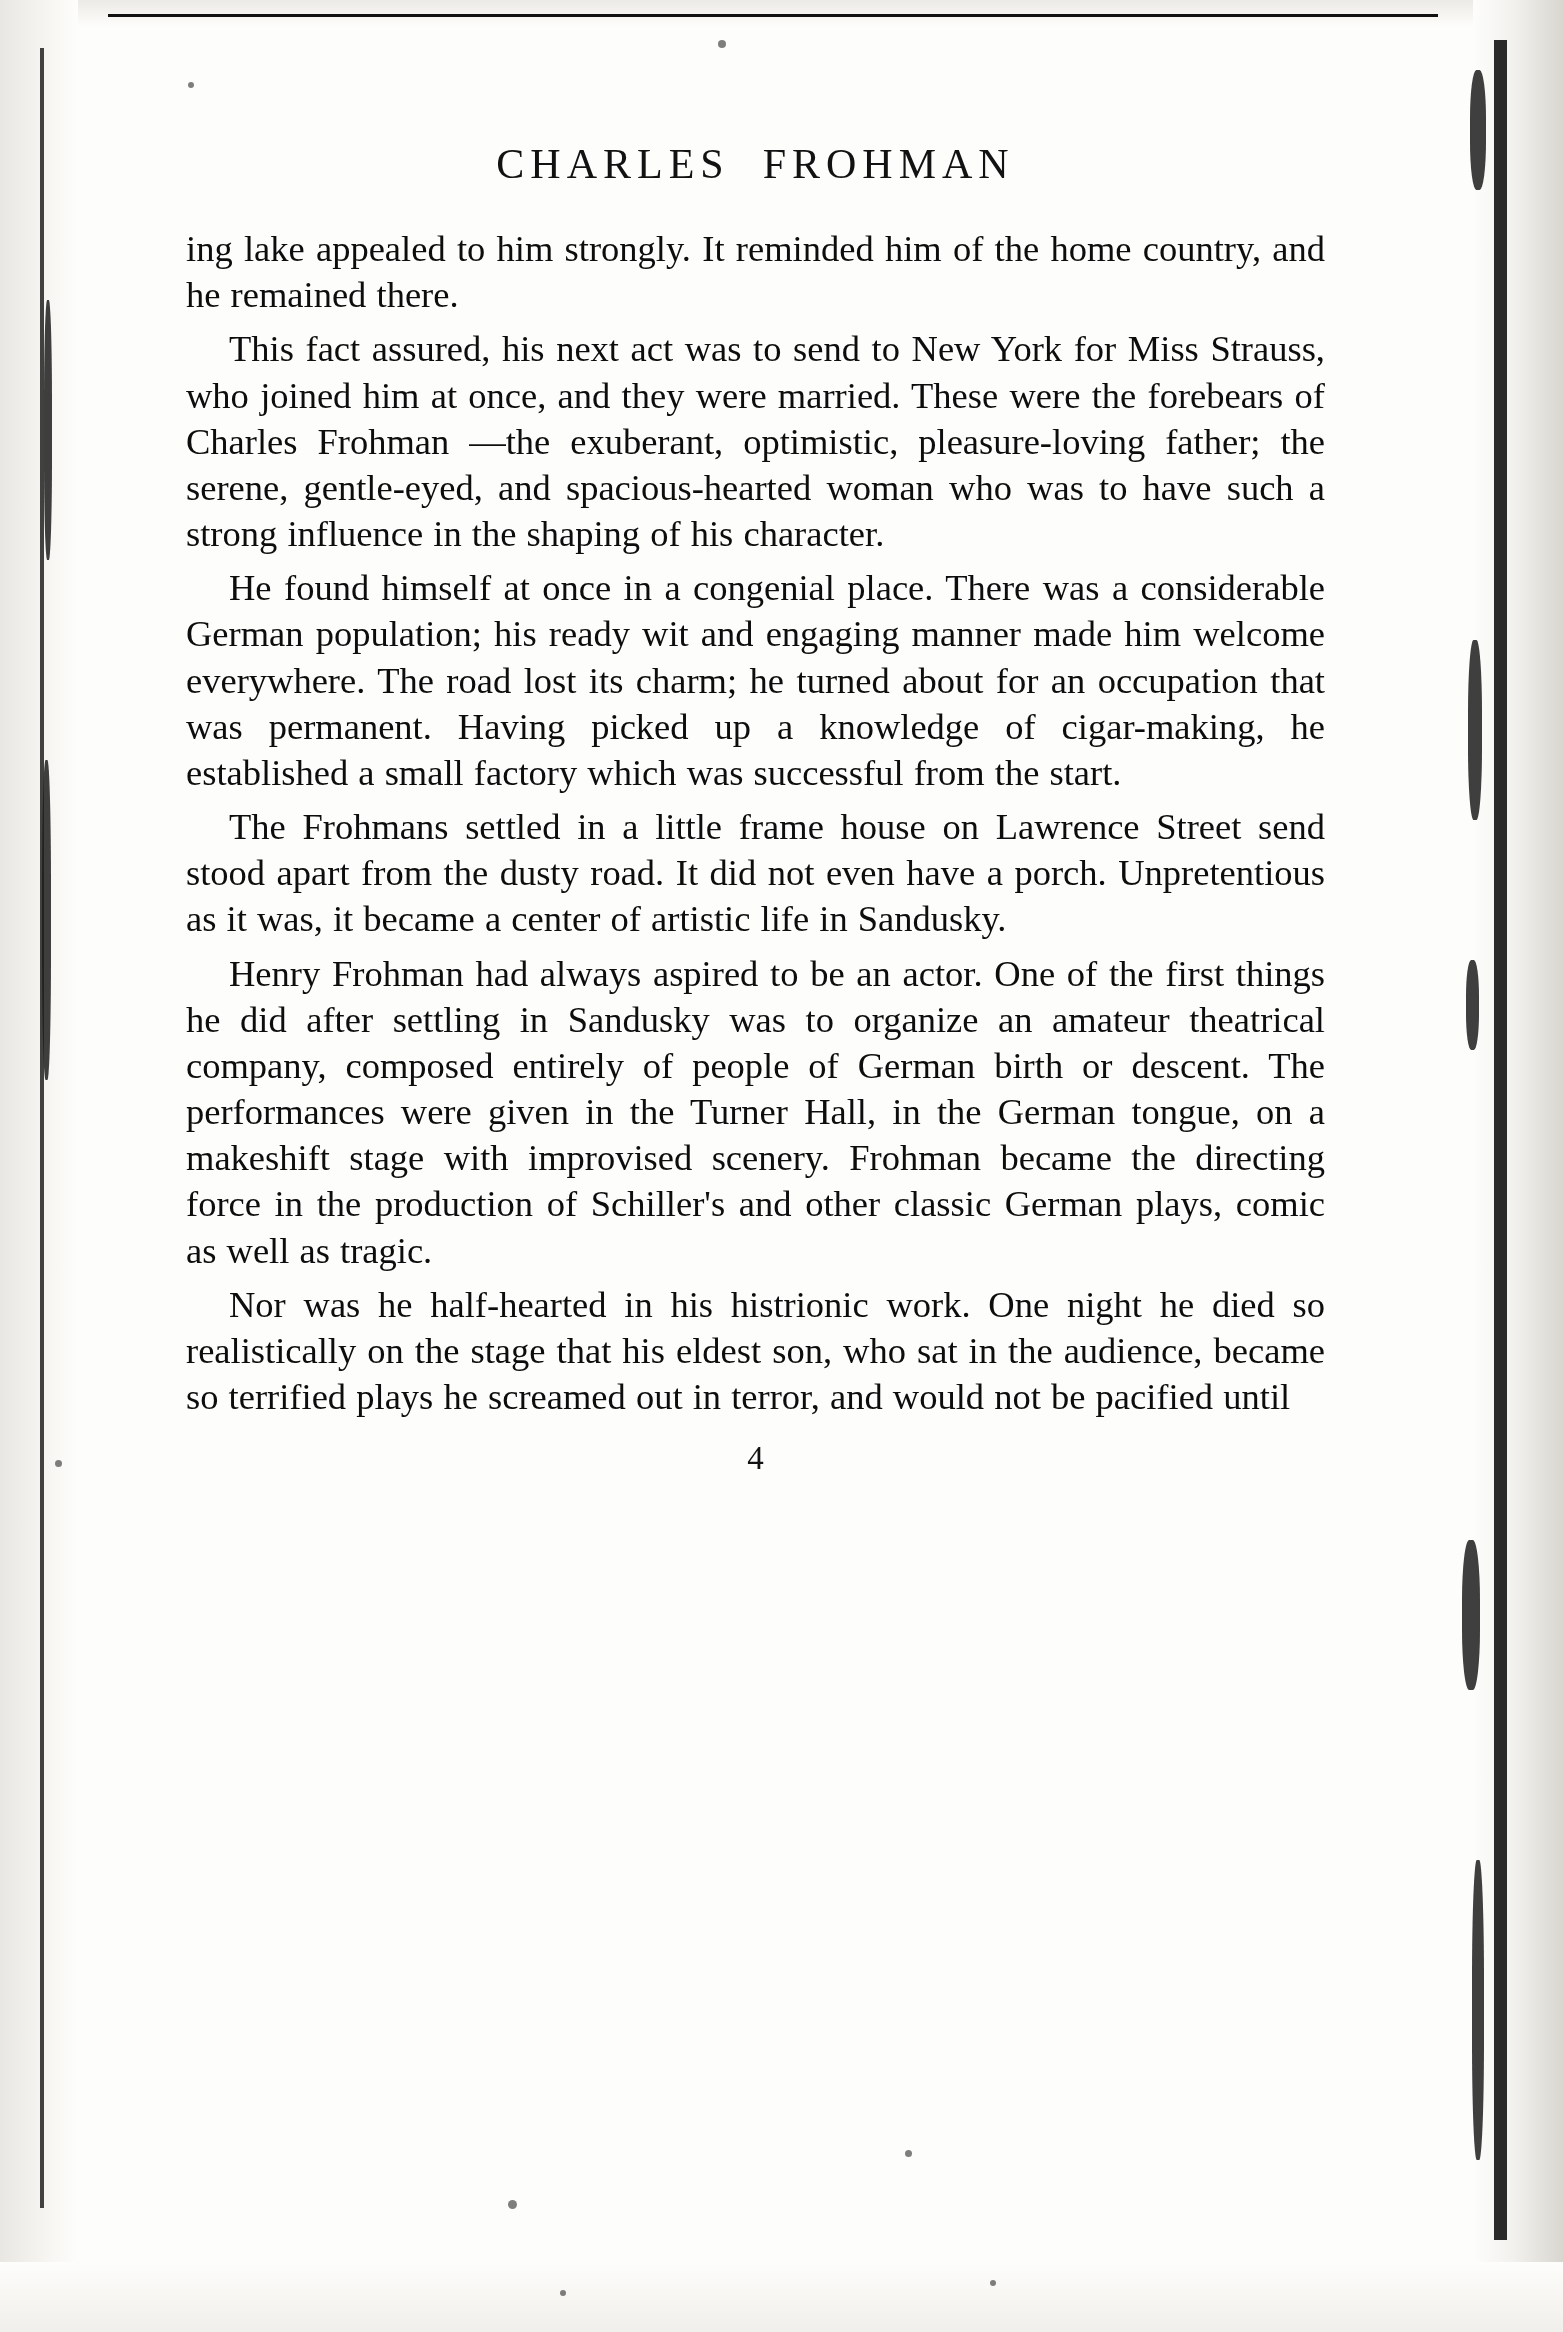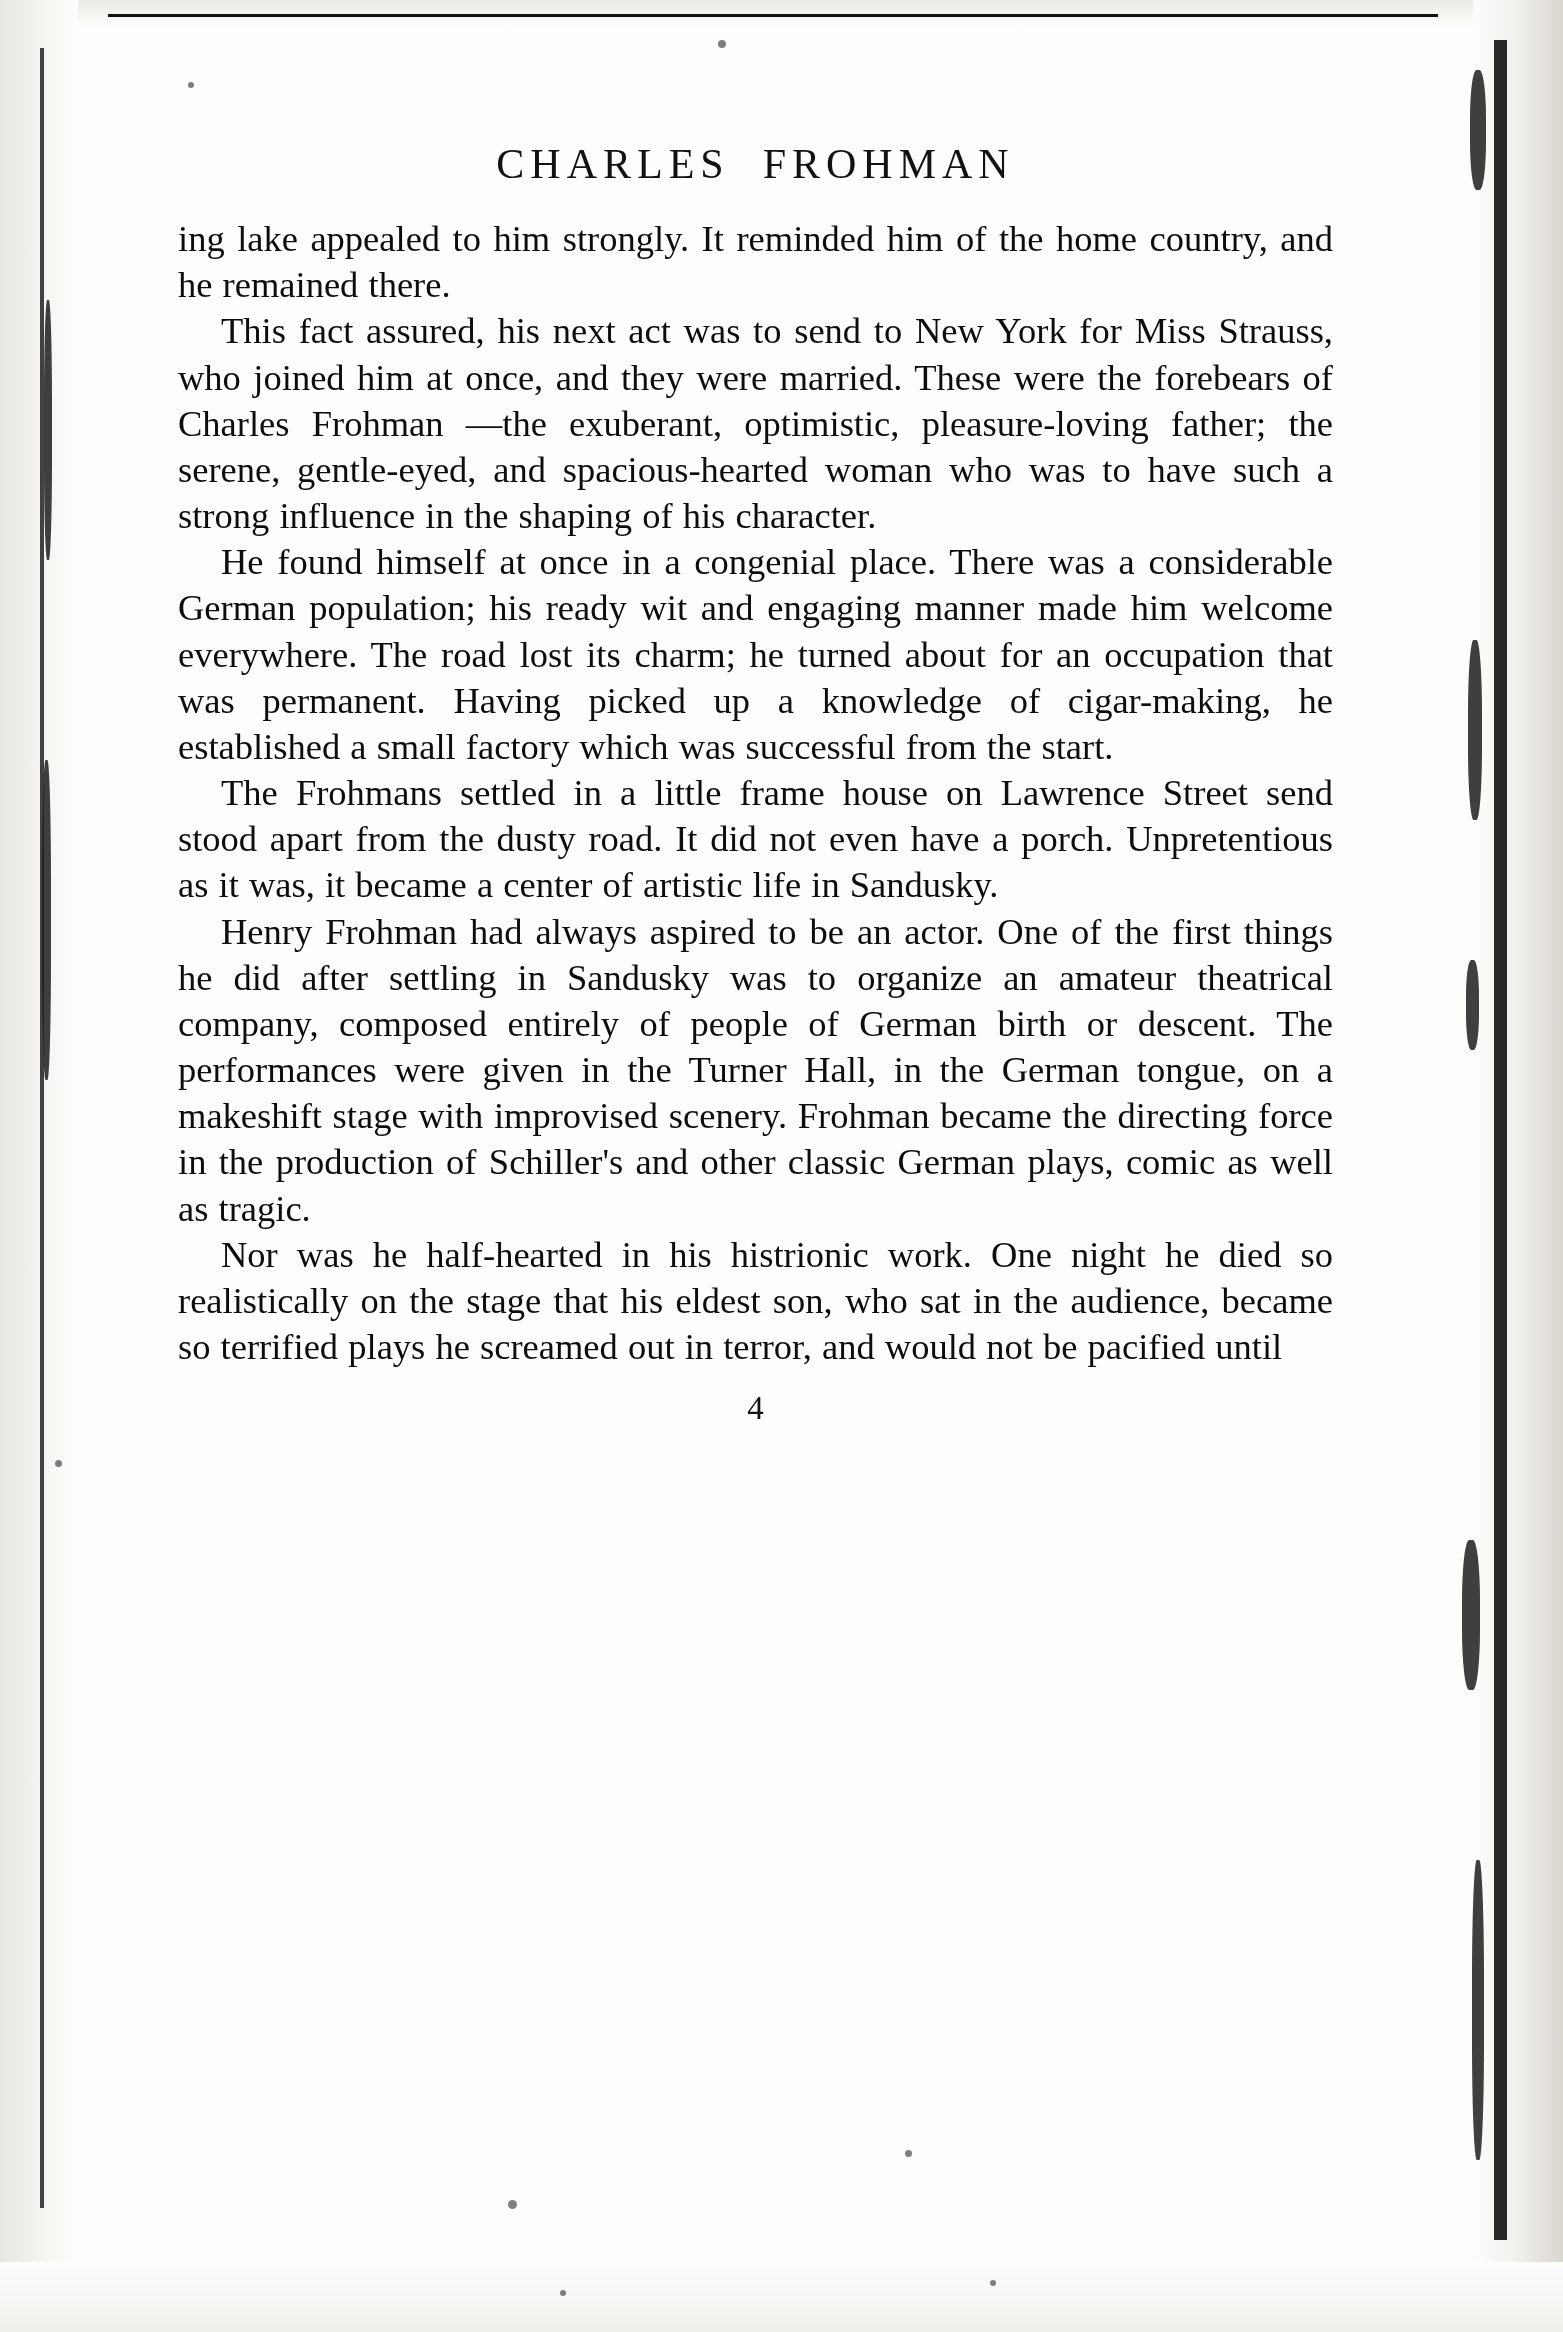--- a/index.html
+++ b/index.html
@@ -89,7 +89,7 @@
     font-size: 42px;
     letter-spacing: 6px;
     color: #121212;
-    margin-bottom: 28px;
+    margin-bottom: 38px;
     white-space: pre;
   }
 

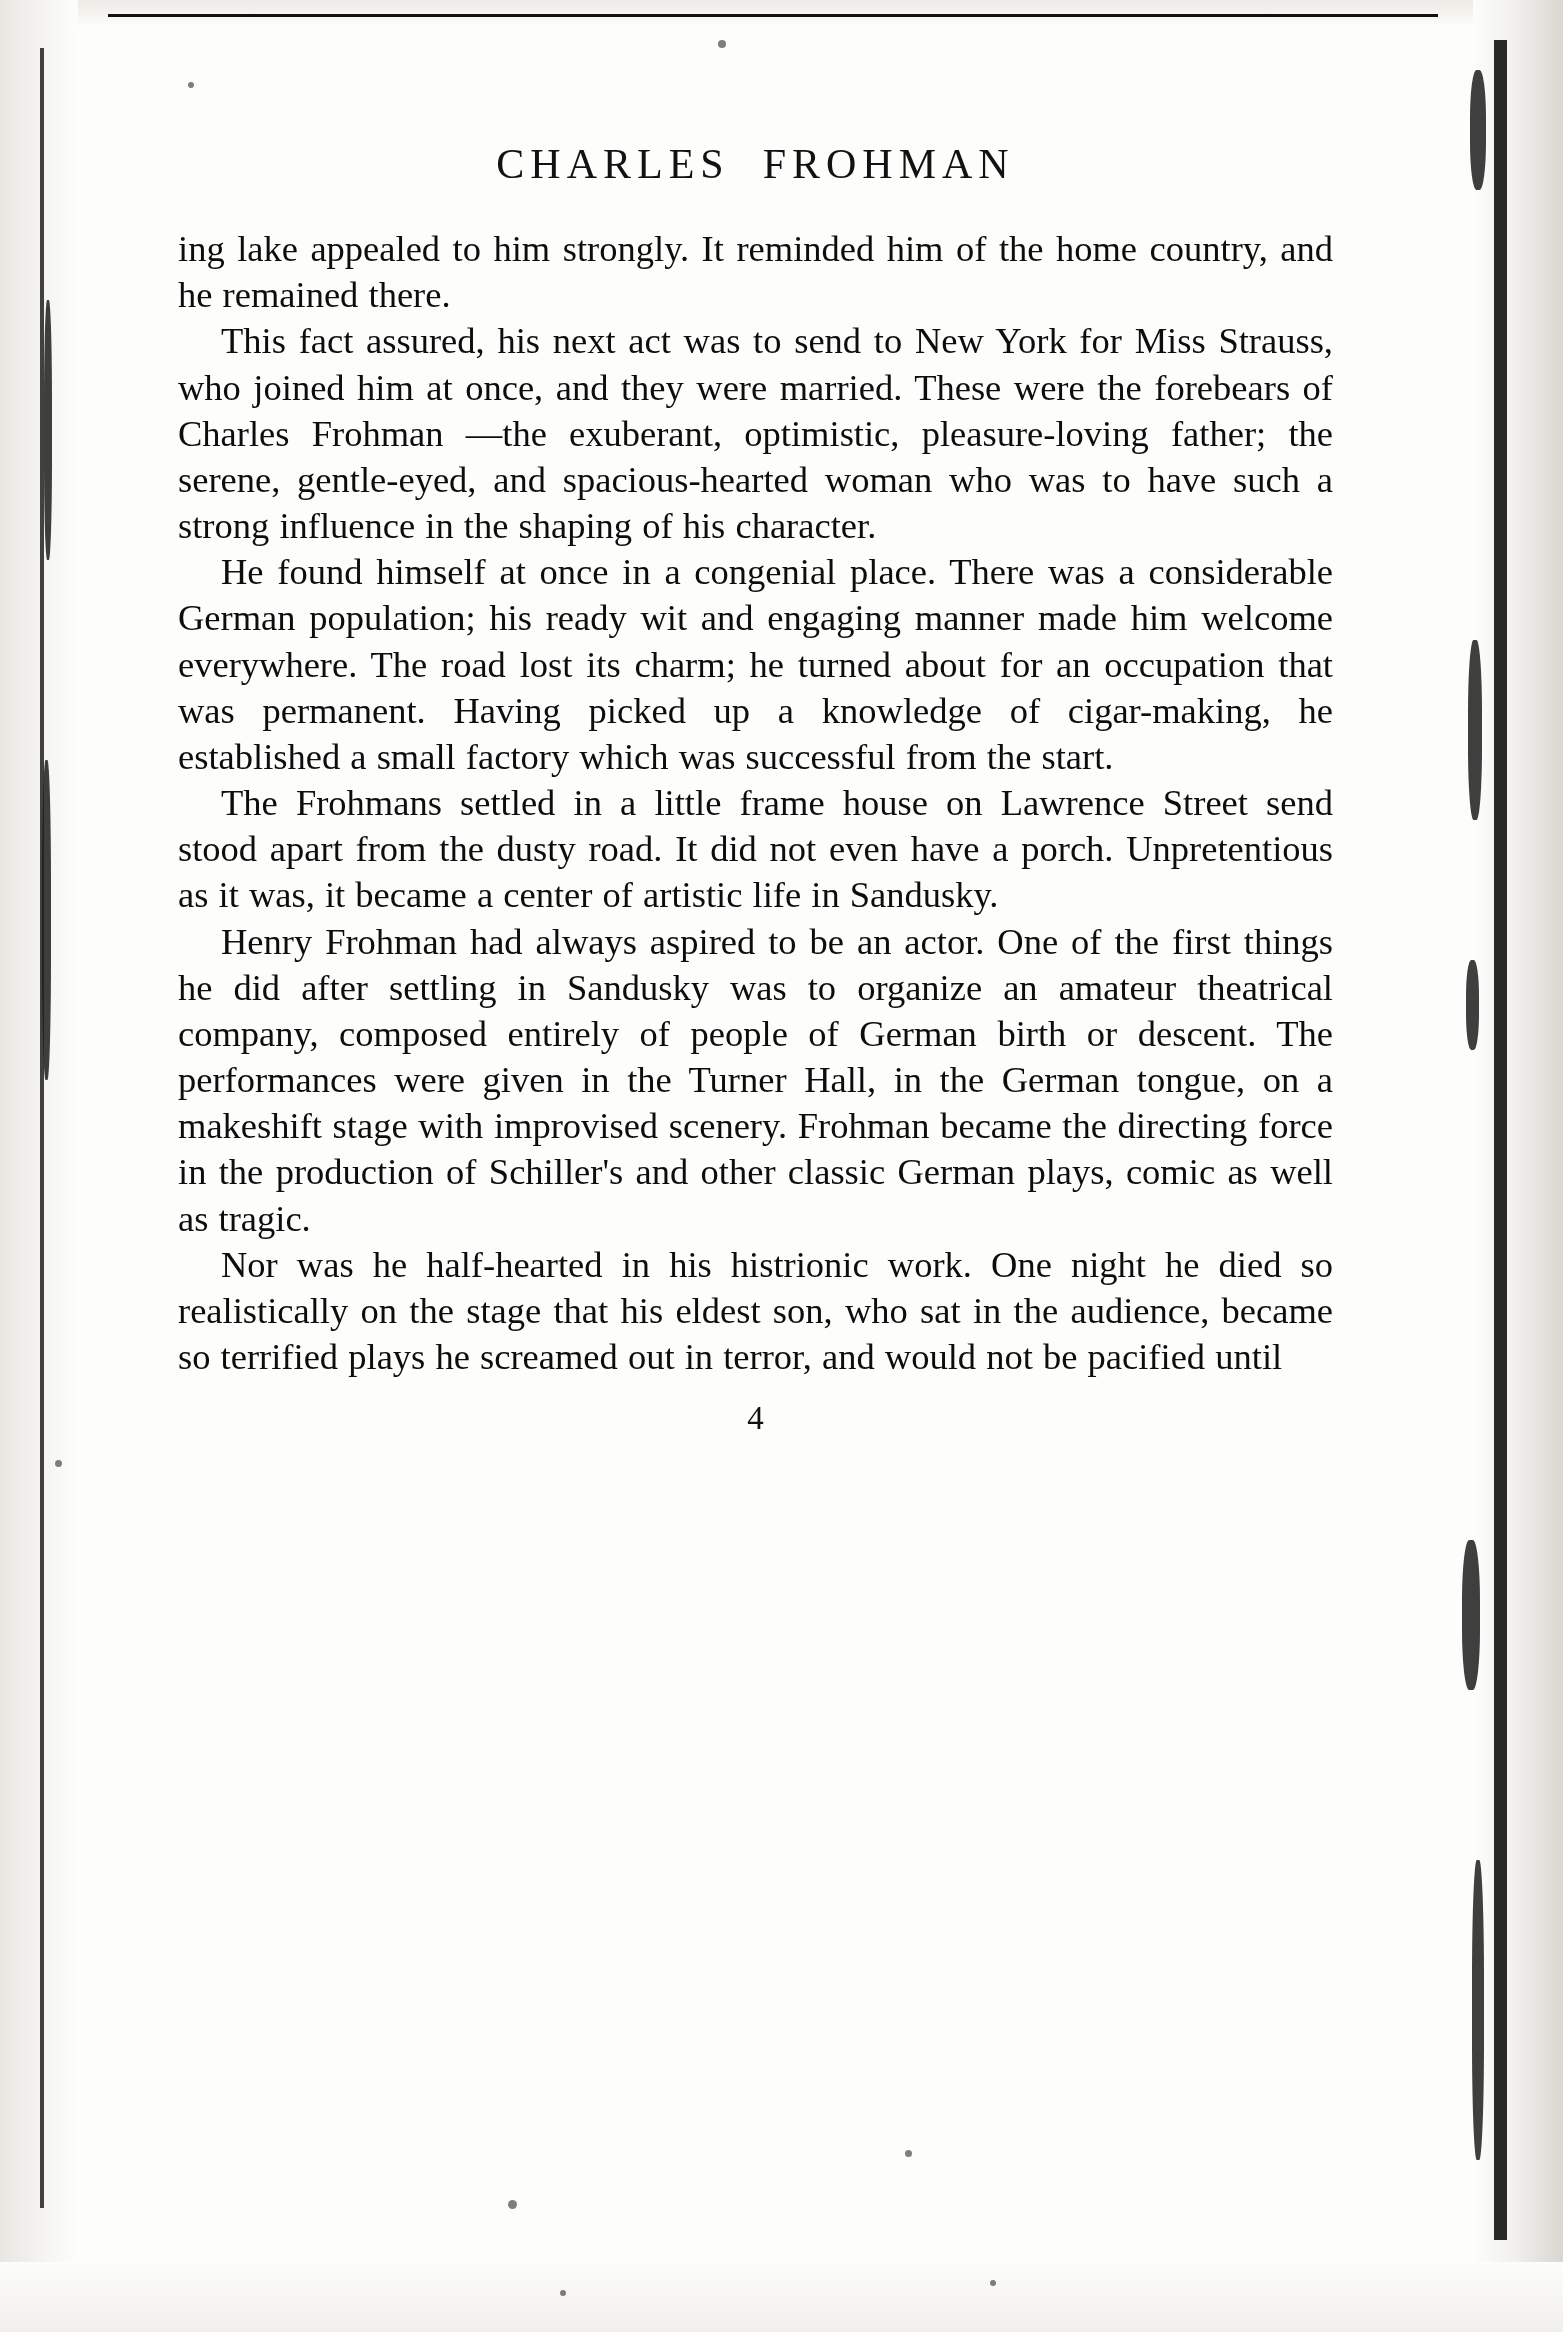--- a/index.html
+++ b/index.html
@@ -94,7 +94,7 @@
   }
 
   p.body-par {
-    margin: 0;
+    margin: 8px;
     font-size: 36.5px;
     line-height: 1.265;
     color: #0d0d0d;

